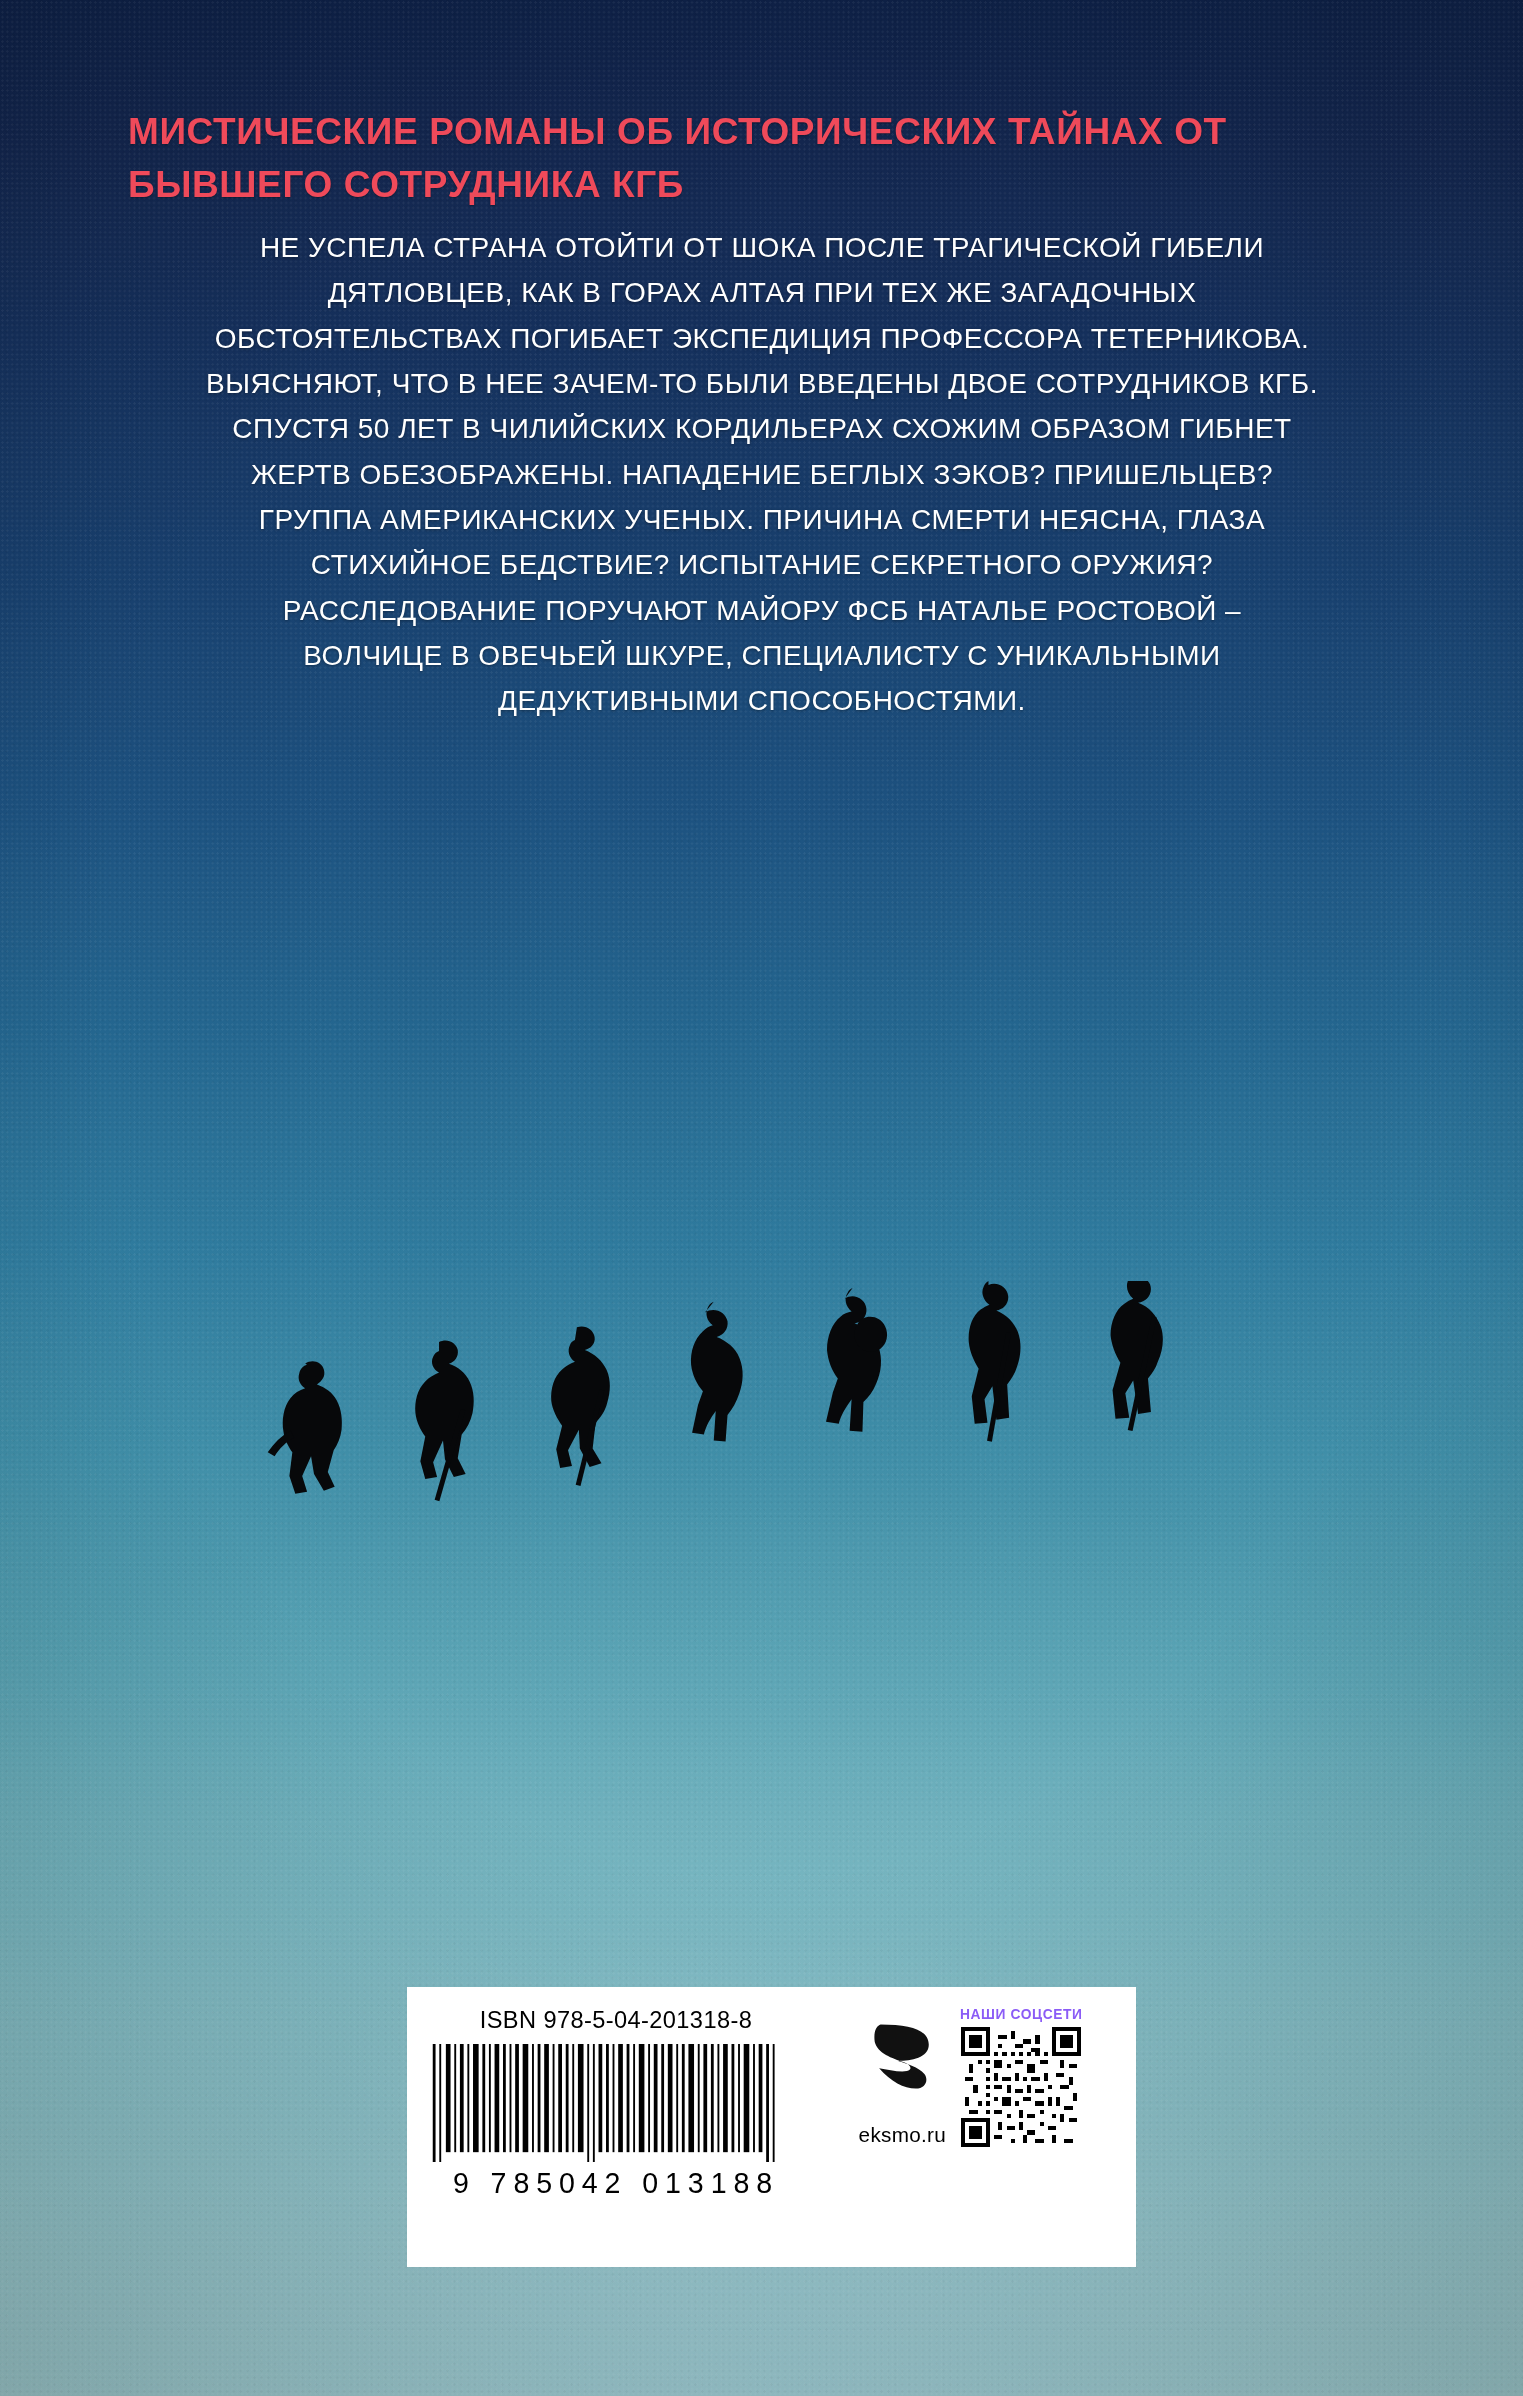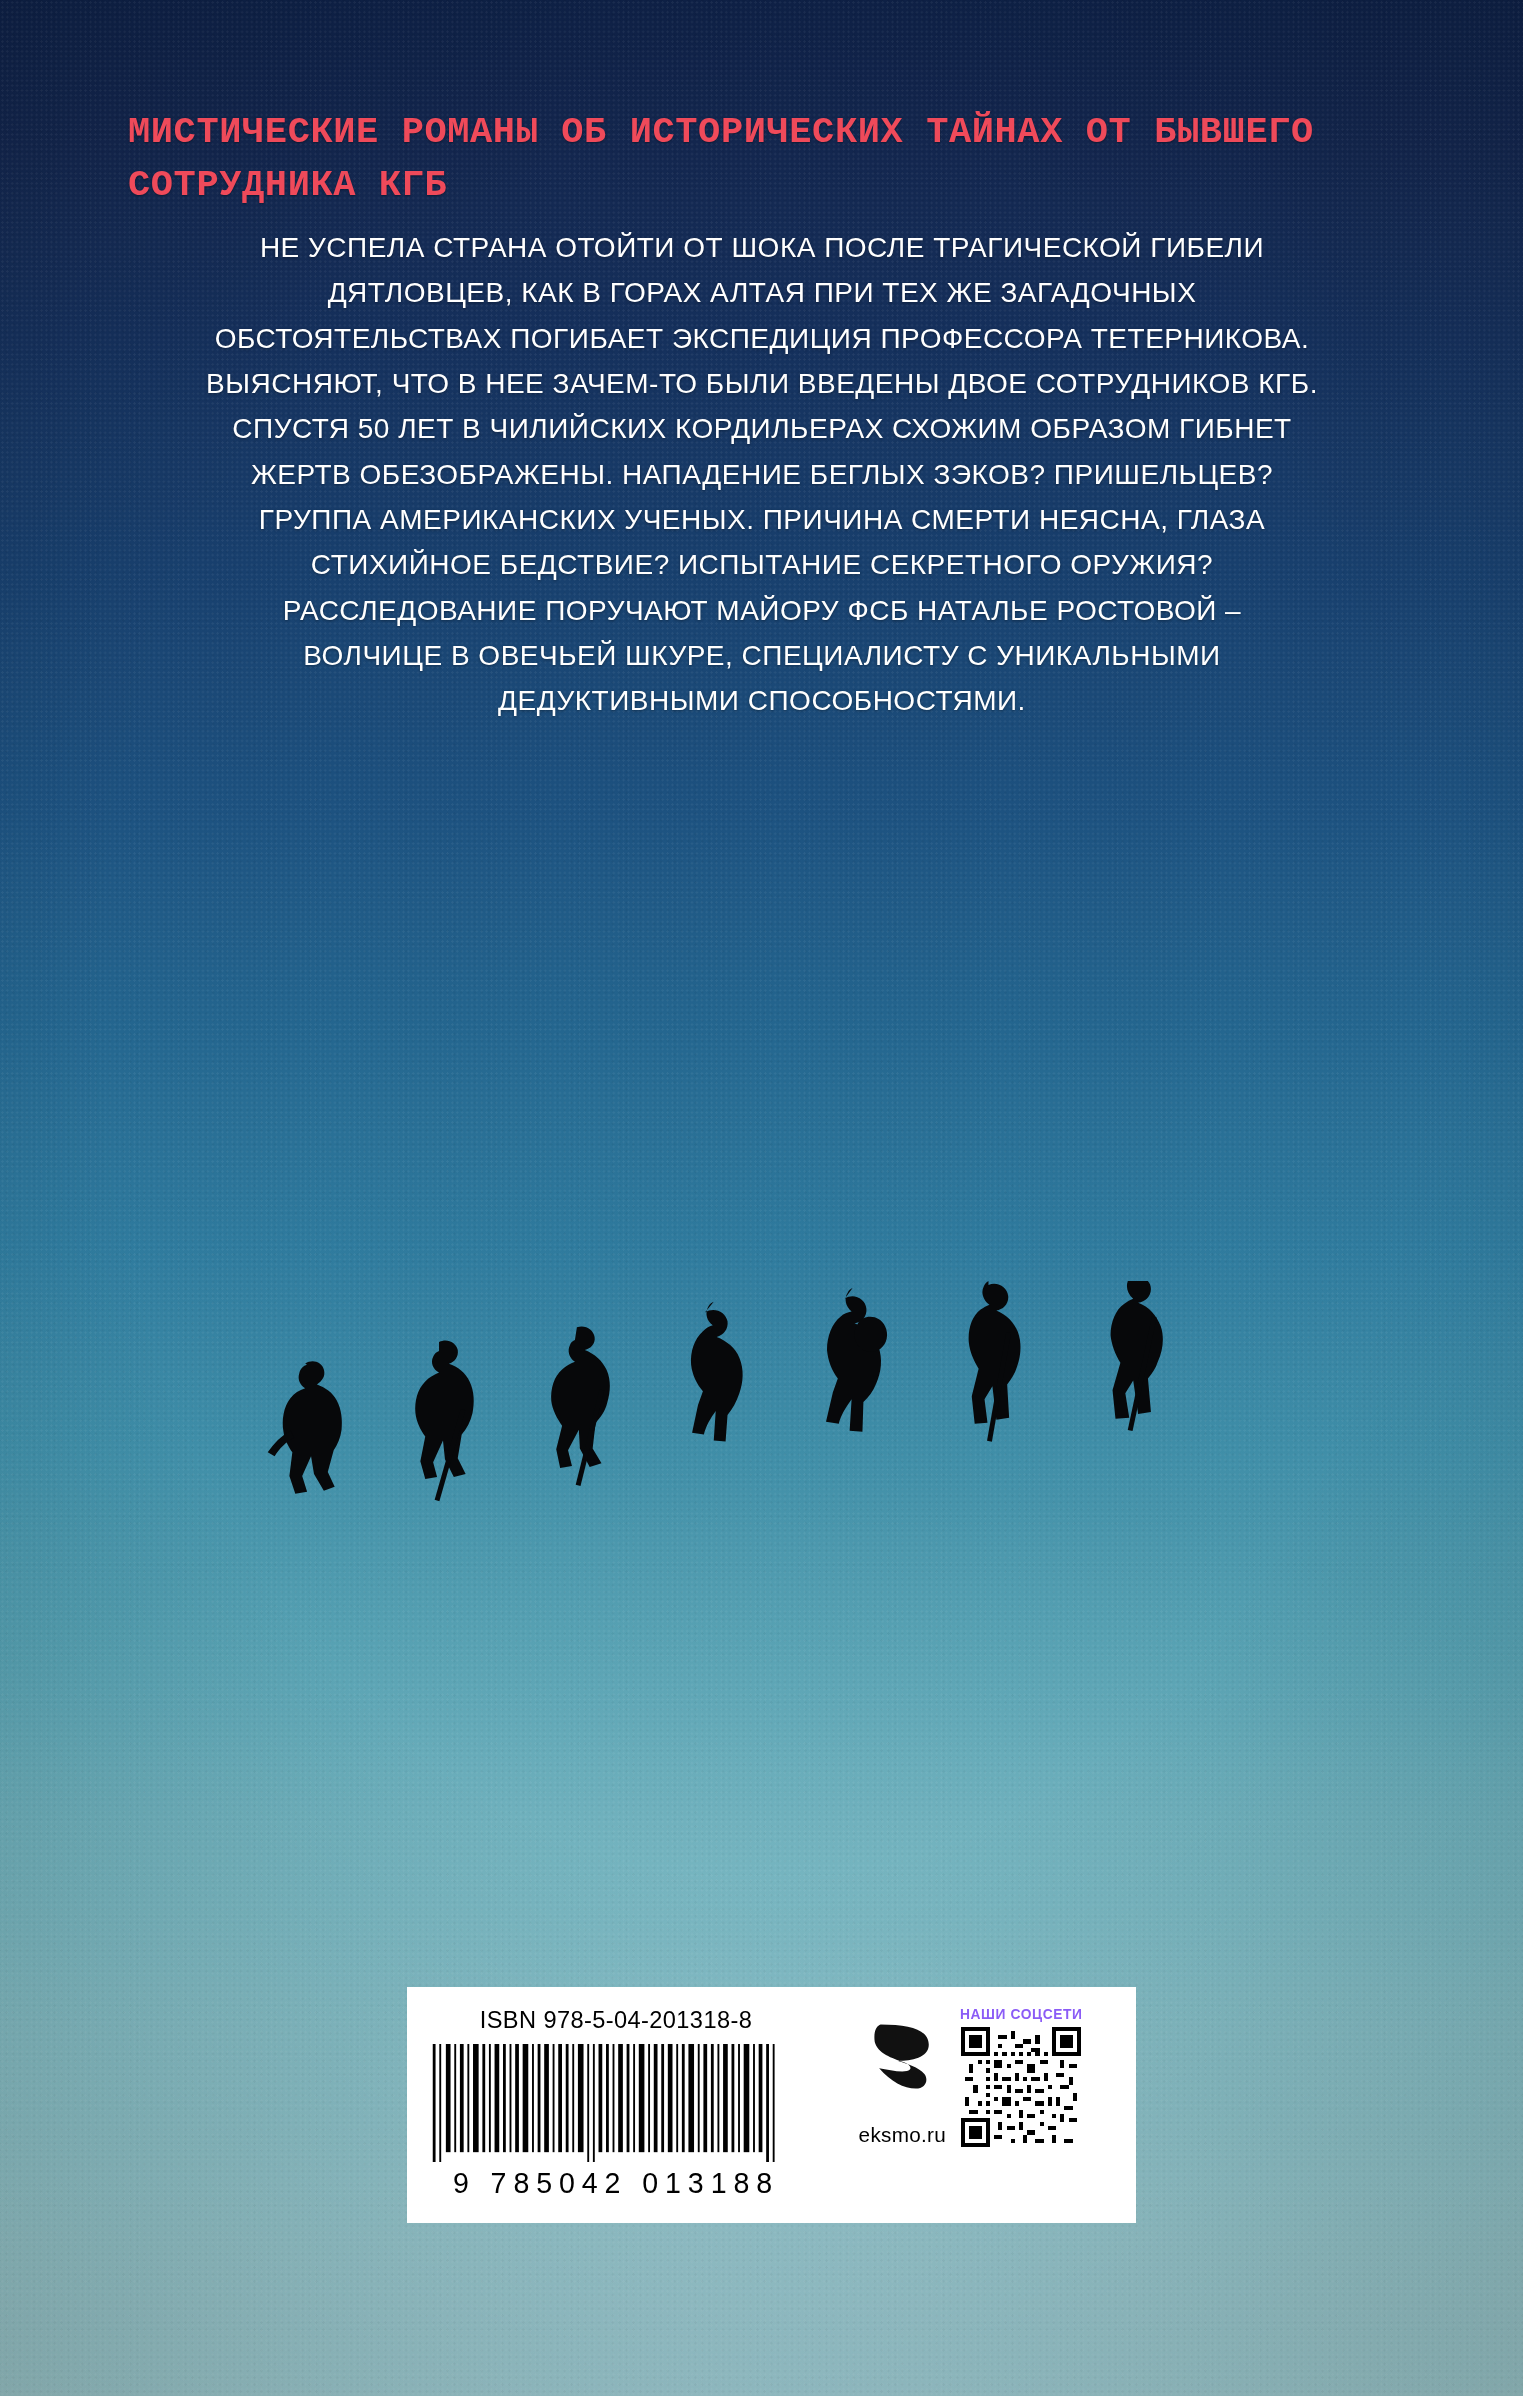--- a/index.html
+++ b/index.html
@@ -63,7 +63,6 @@
     margin:0 0 13.8px 0;
     text-align:left;
     text-shadow:0 1px 2px rgba(0,0,0,.35);
-    font-family:Liberation Mono, monospace;
   }
   .blurb{
     color:#ffffff;

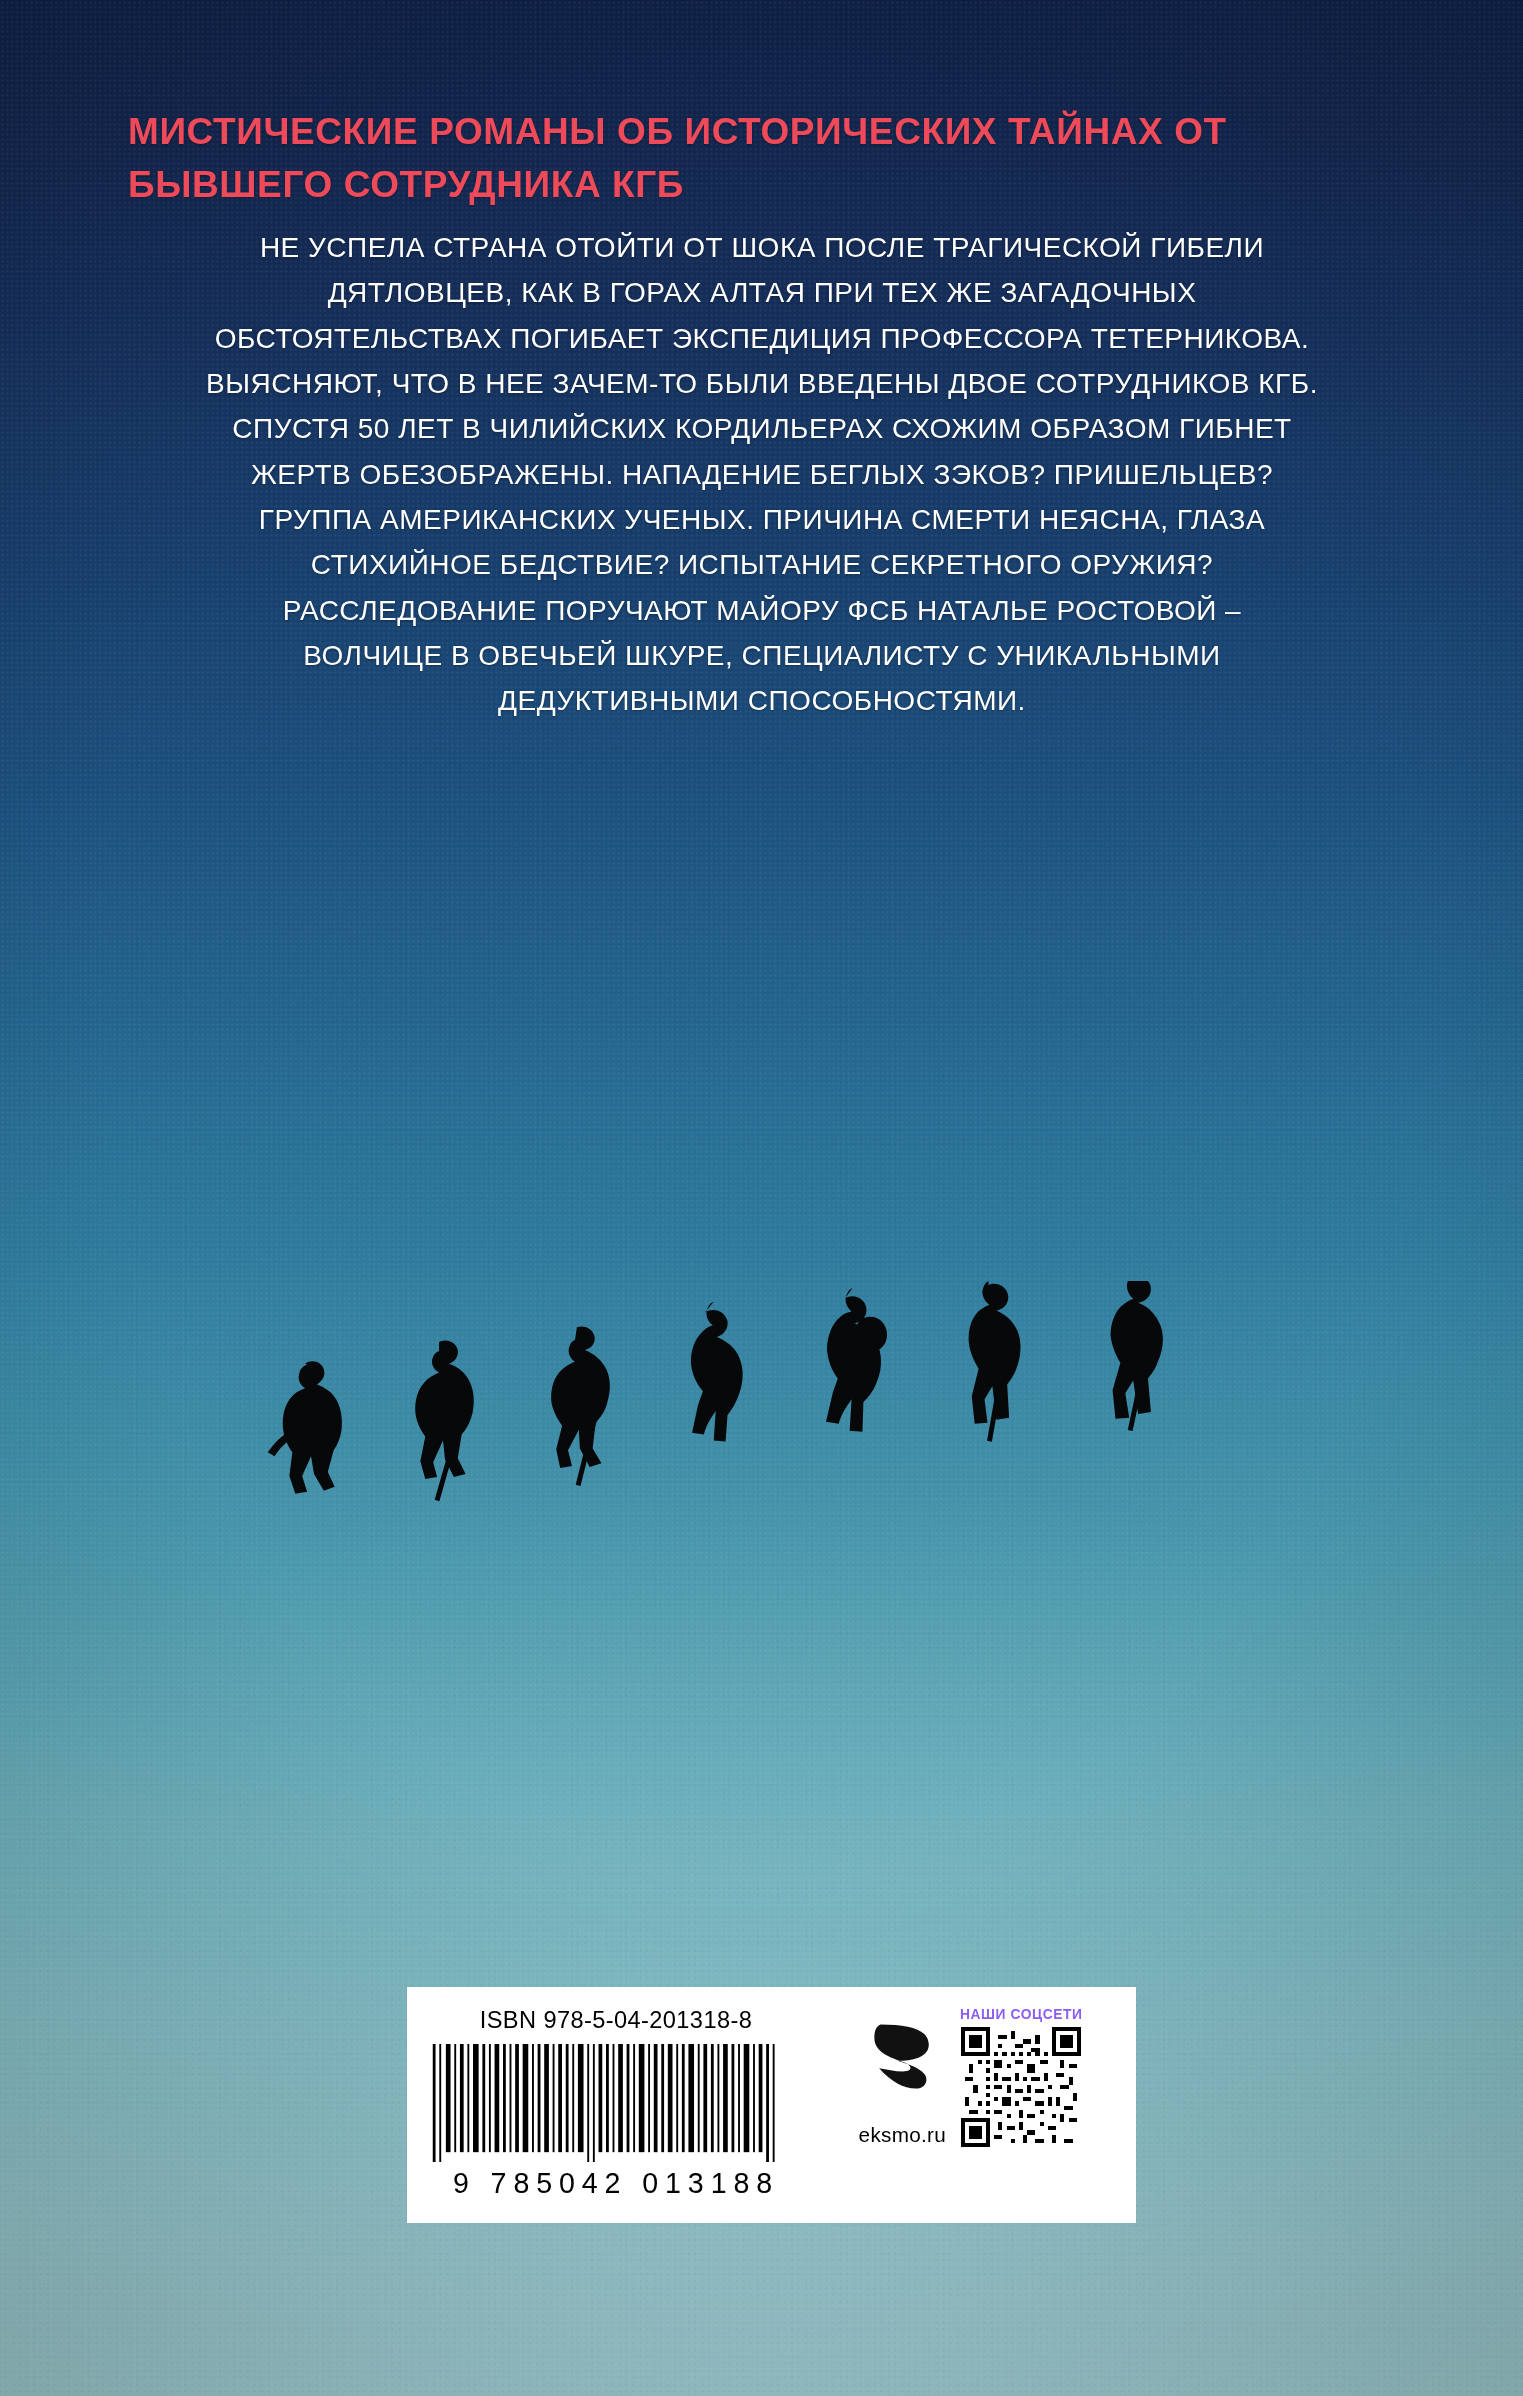--- a/index.html
+++ b/index.html
@@ -85,7 +85,7 @@
   
   .isbn-panel{
     position:absolute;left:407px;top:1987px;
-    width:729px;height:236px;
+    width:729px;height:280px;
     background:#ffffff;
     display:flex;
     align-items:stretch;

